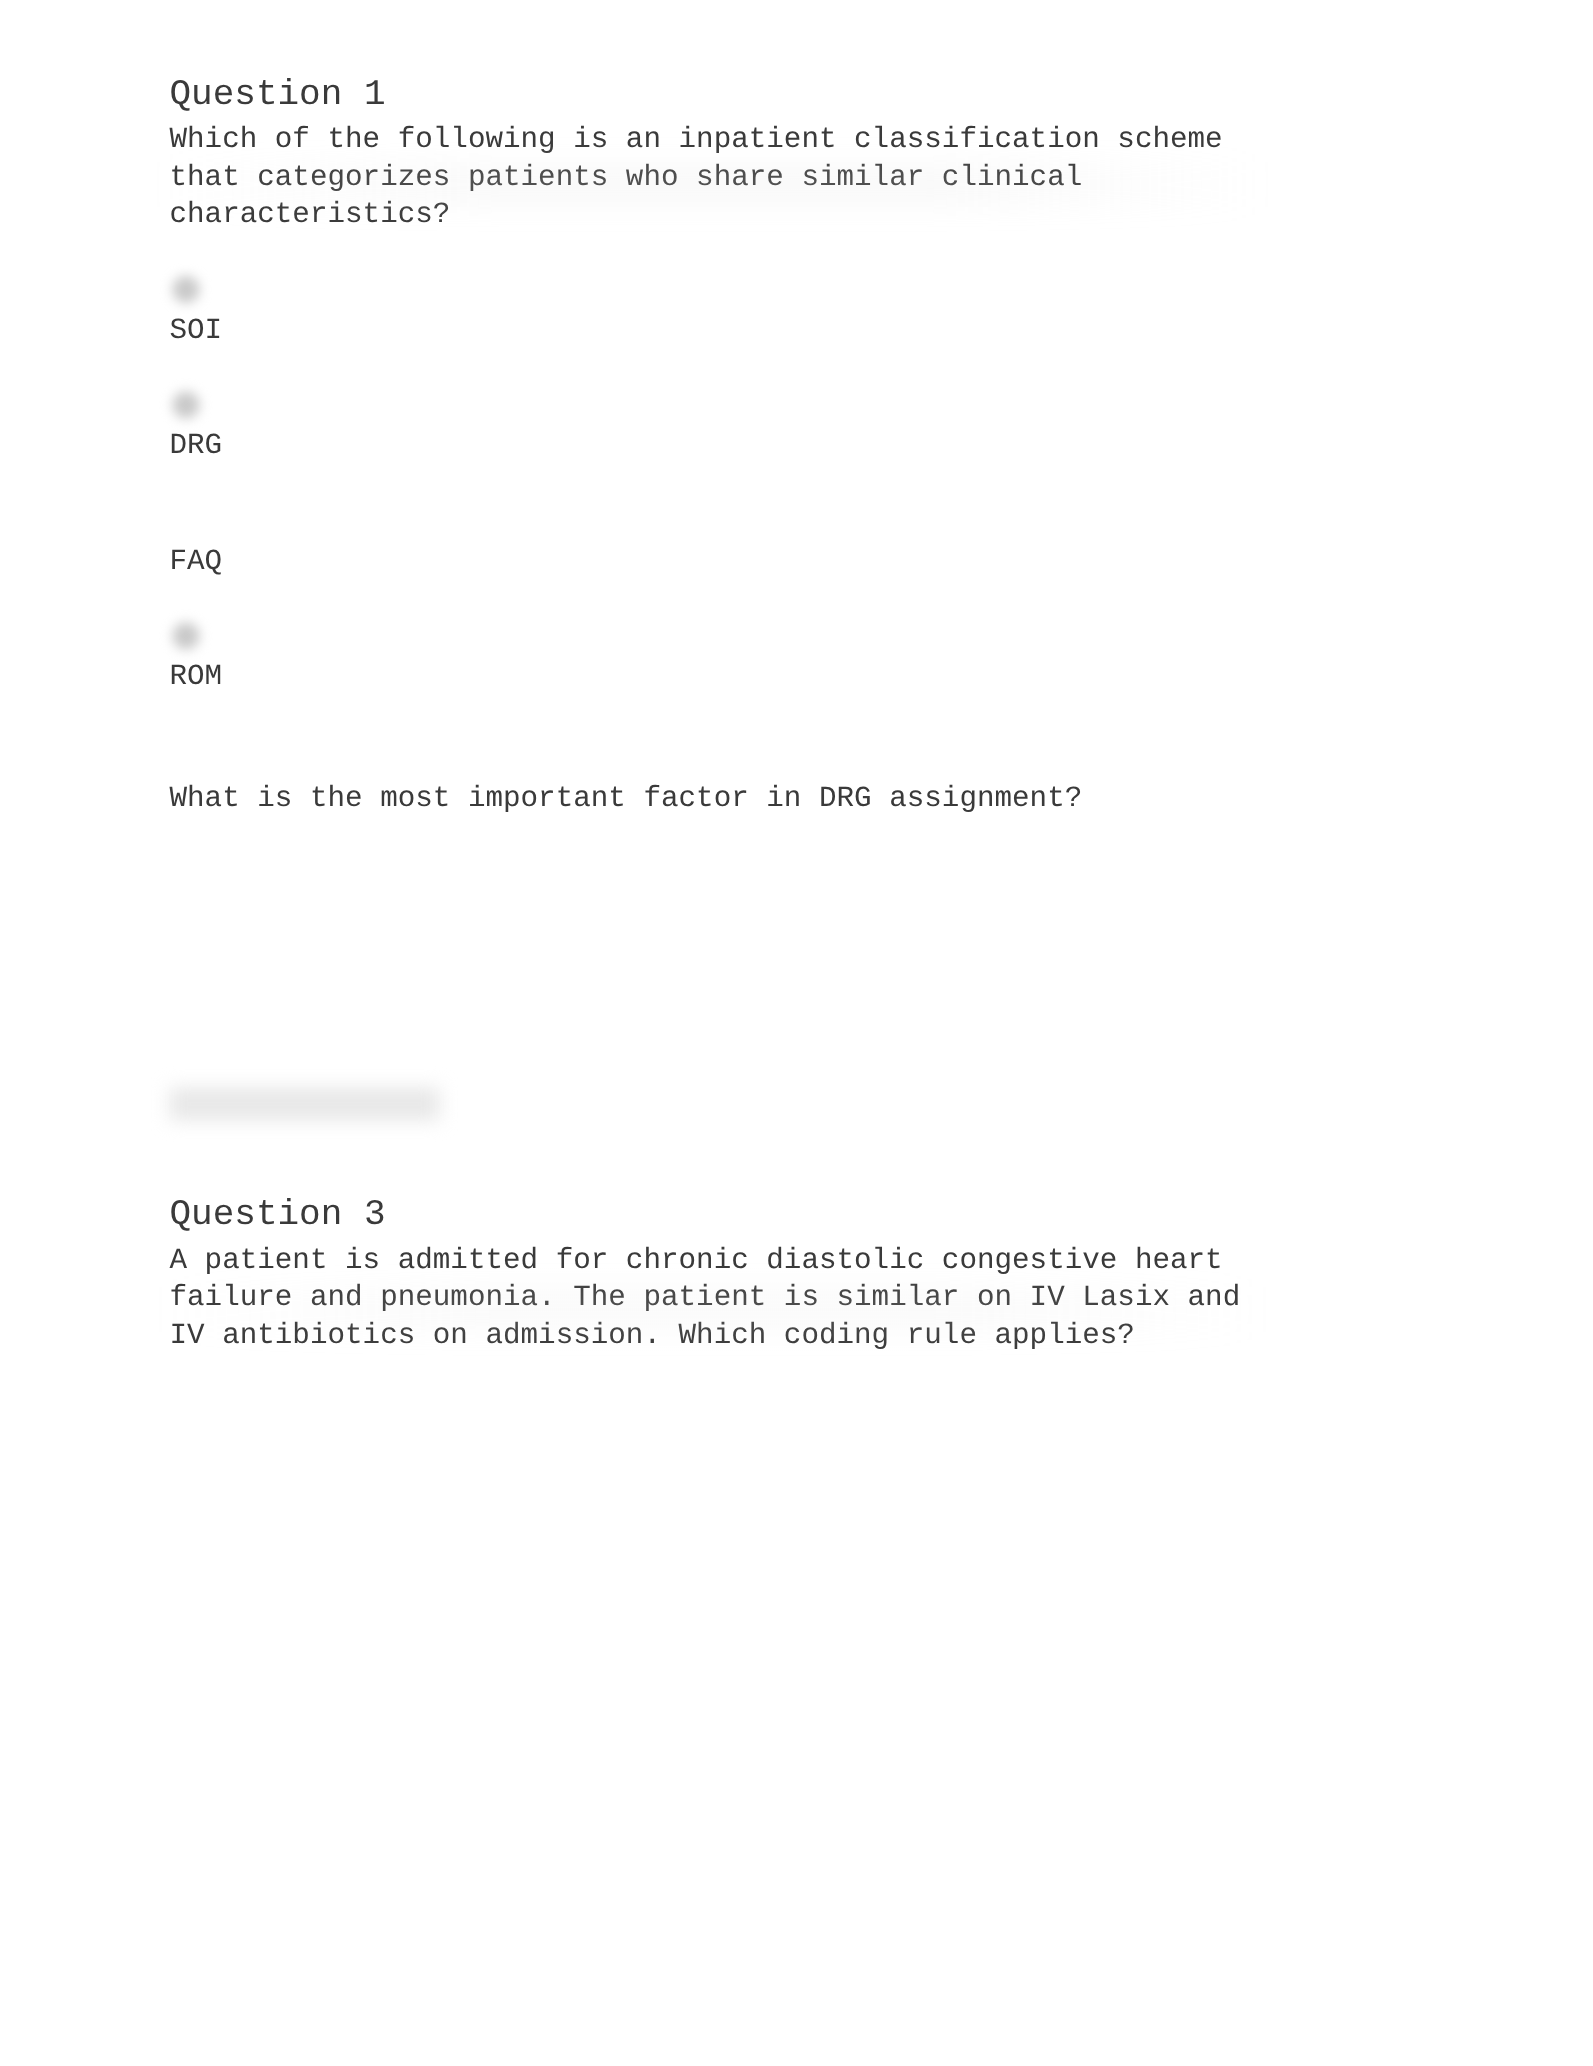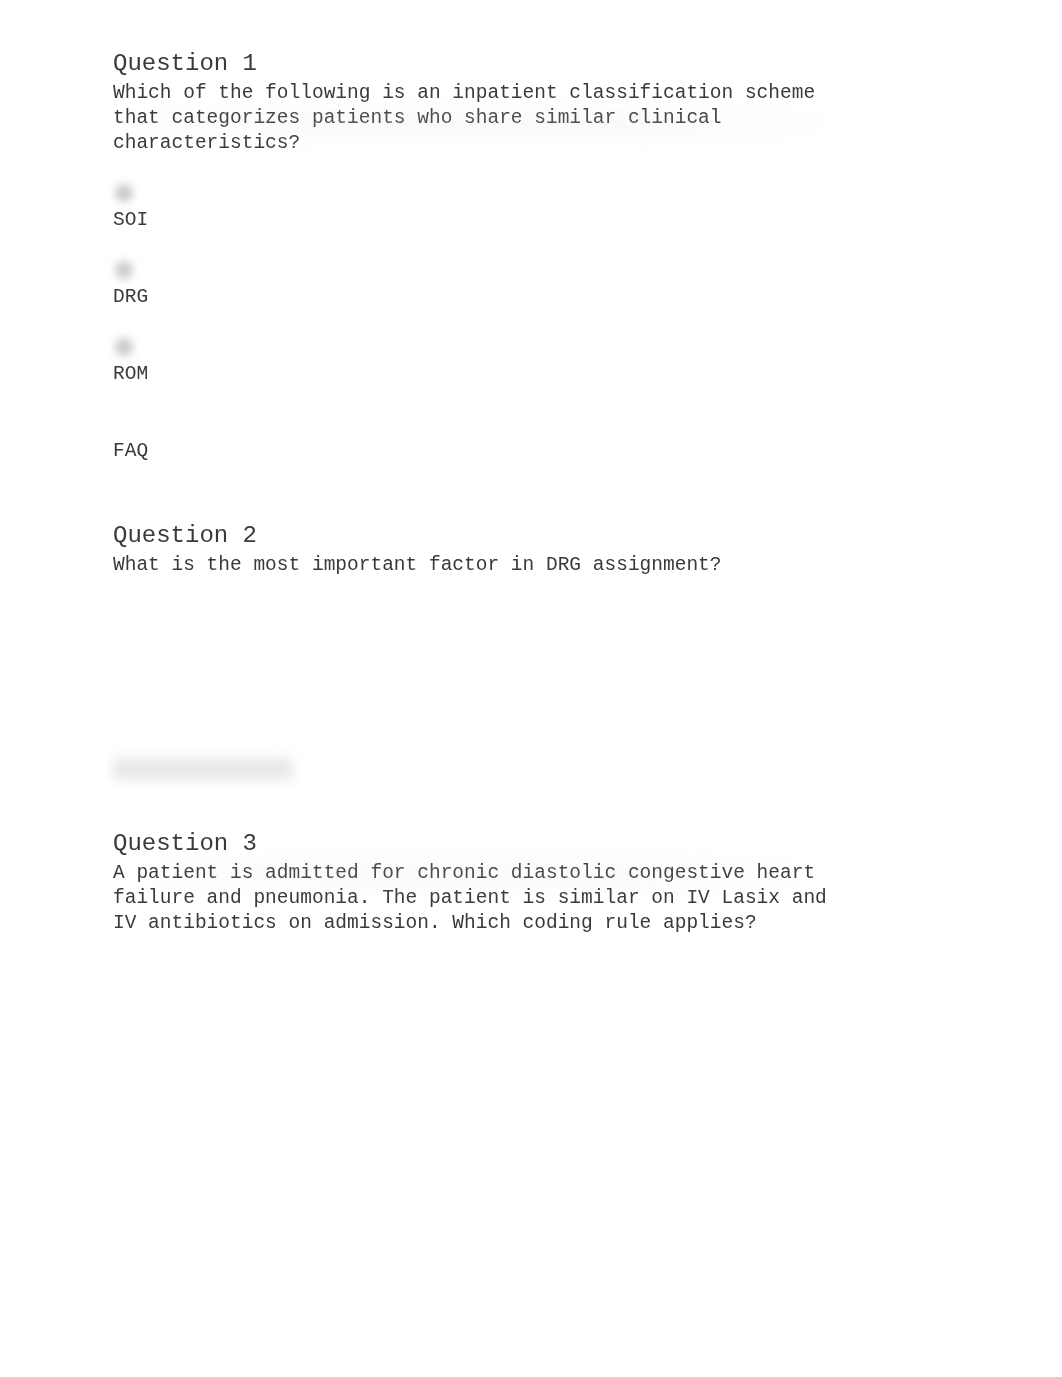--- a/index.html
+++ b/index.html
@@ -117,13 +117,13 @@
     </div>
 
     <div class="answer-option">
-      <div class="radio-blur"></div>
-      <div class="answer-text">ROM</div>
+      <div class="hidden-radio"></div>
+      <div class="answer-text">FAQ</div>
     </div>
 
     <div class="answer-option">
-      <div class="hidden-radio"></div>
-      <div class="answer-text">FAQ</div>
+      <div class="radio-blur"></div>
+      <div class="answer-text">ROM</div>
     </div>
   </div>
 

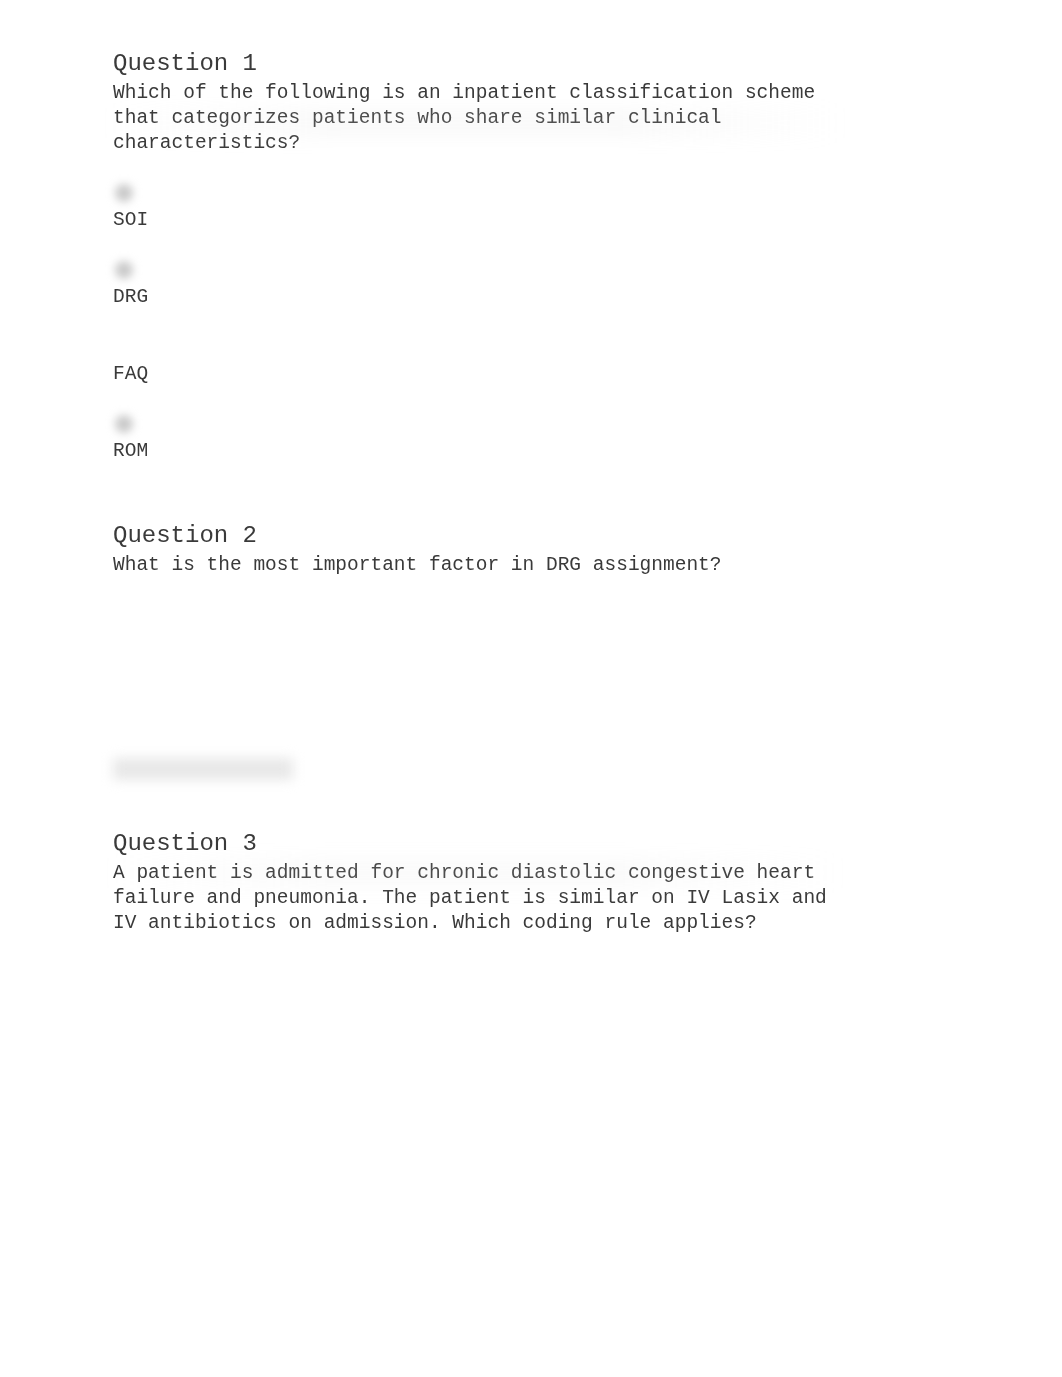--- a/index.html
+++ b/index.html
@@ -128,7 +128,6 @@
   </div>
 
   <div class="question-block q2">
-    <h2 class="question-title">Question 2</h2>
     <p class="question-text">What is the most important factor in DRG assignment?</p>
     <div class="blur-strip"></div>
   </div>

